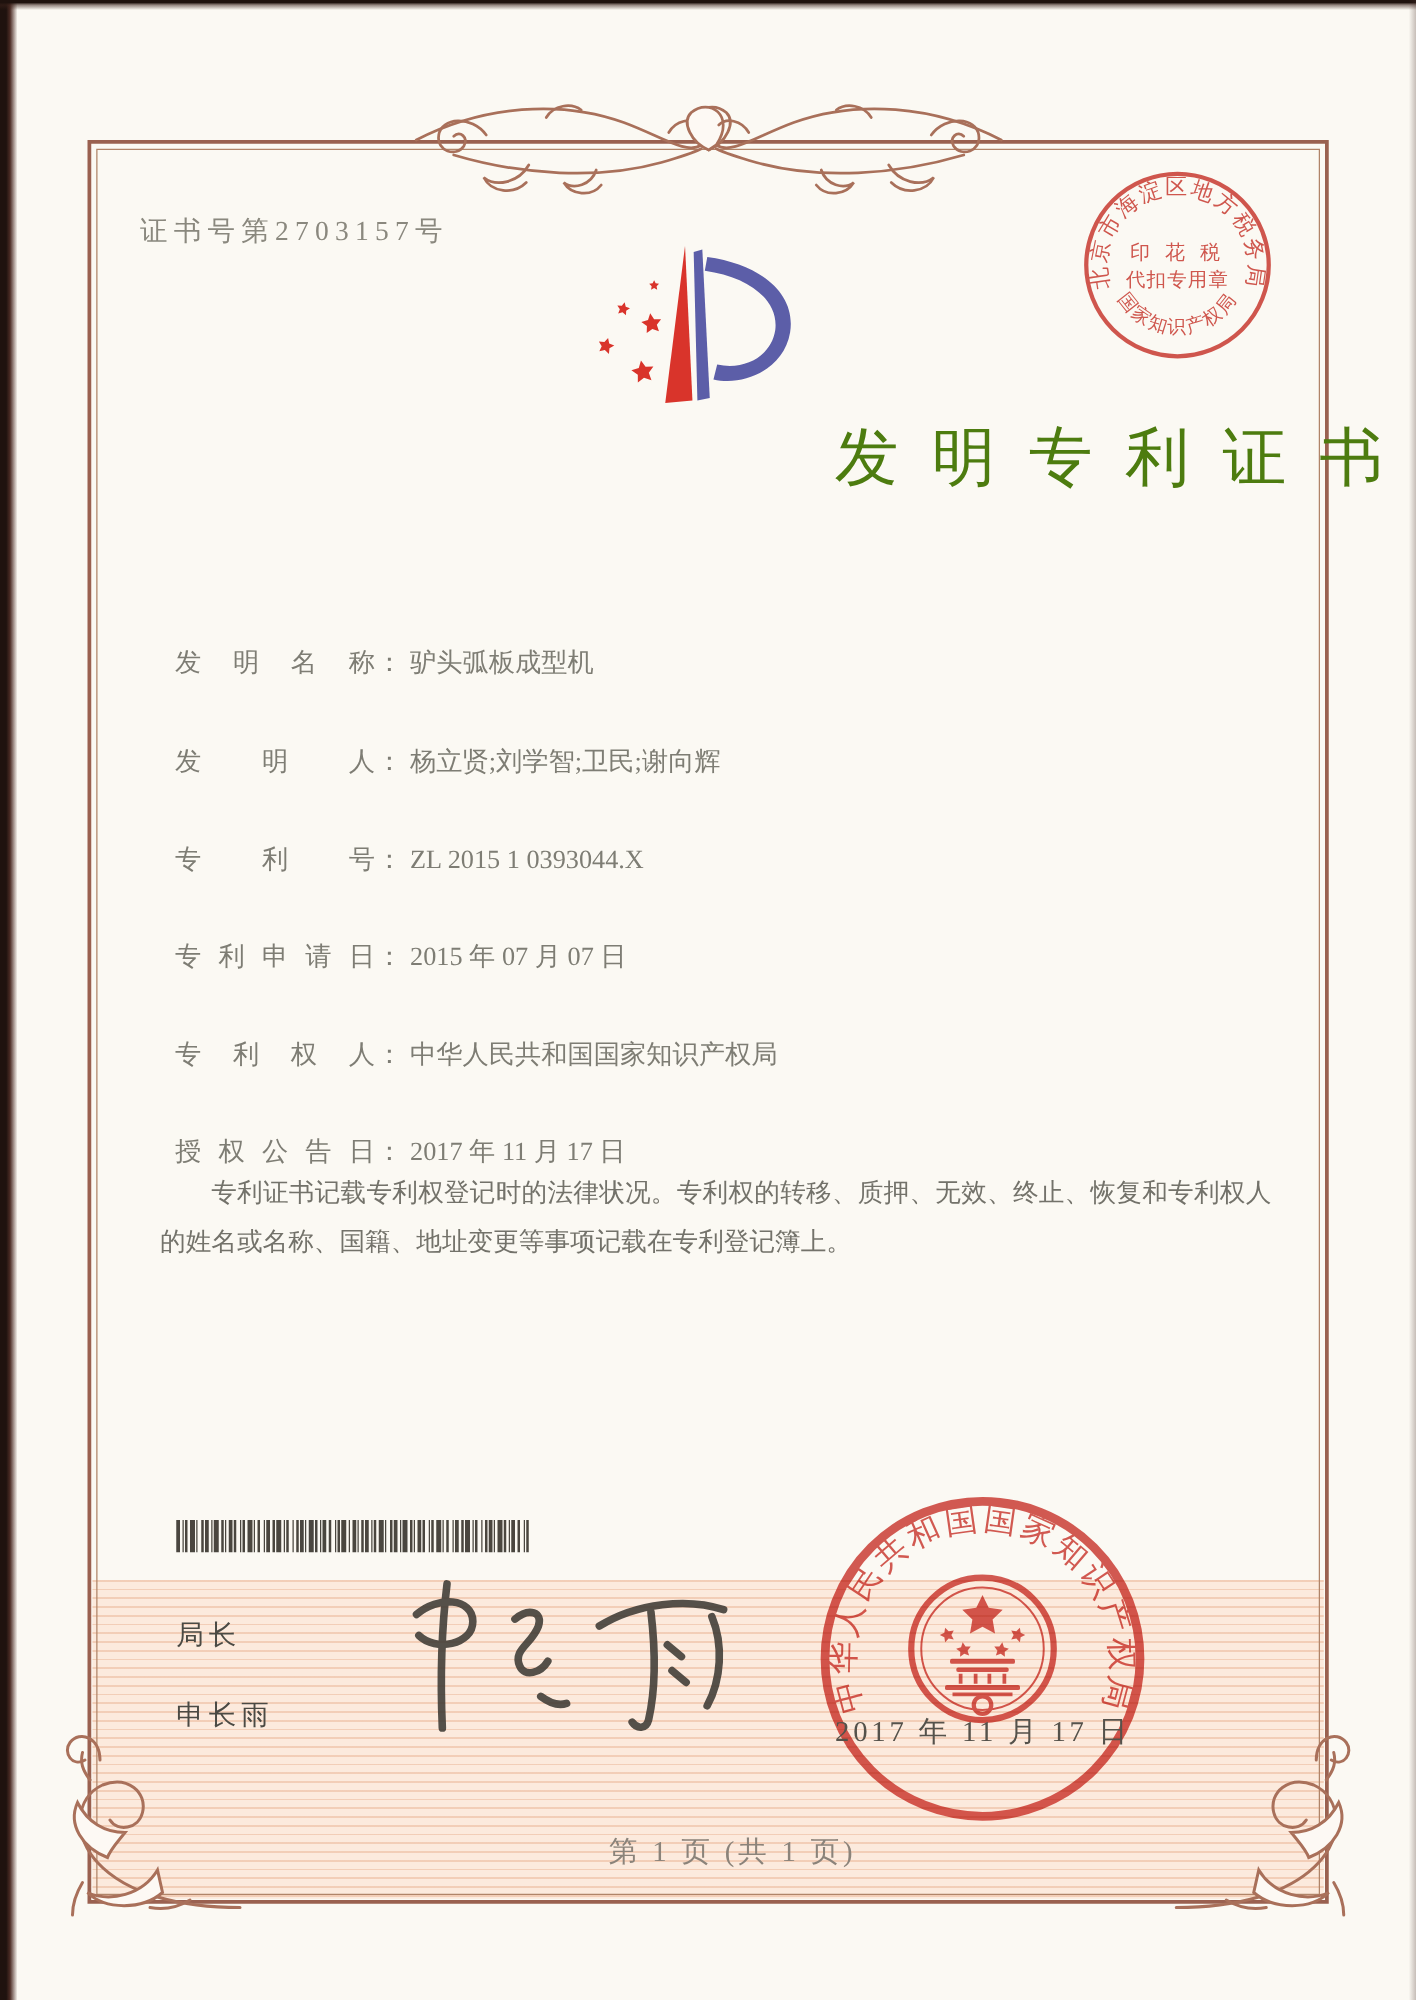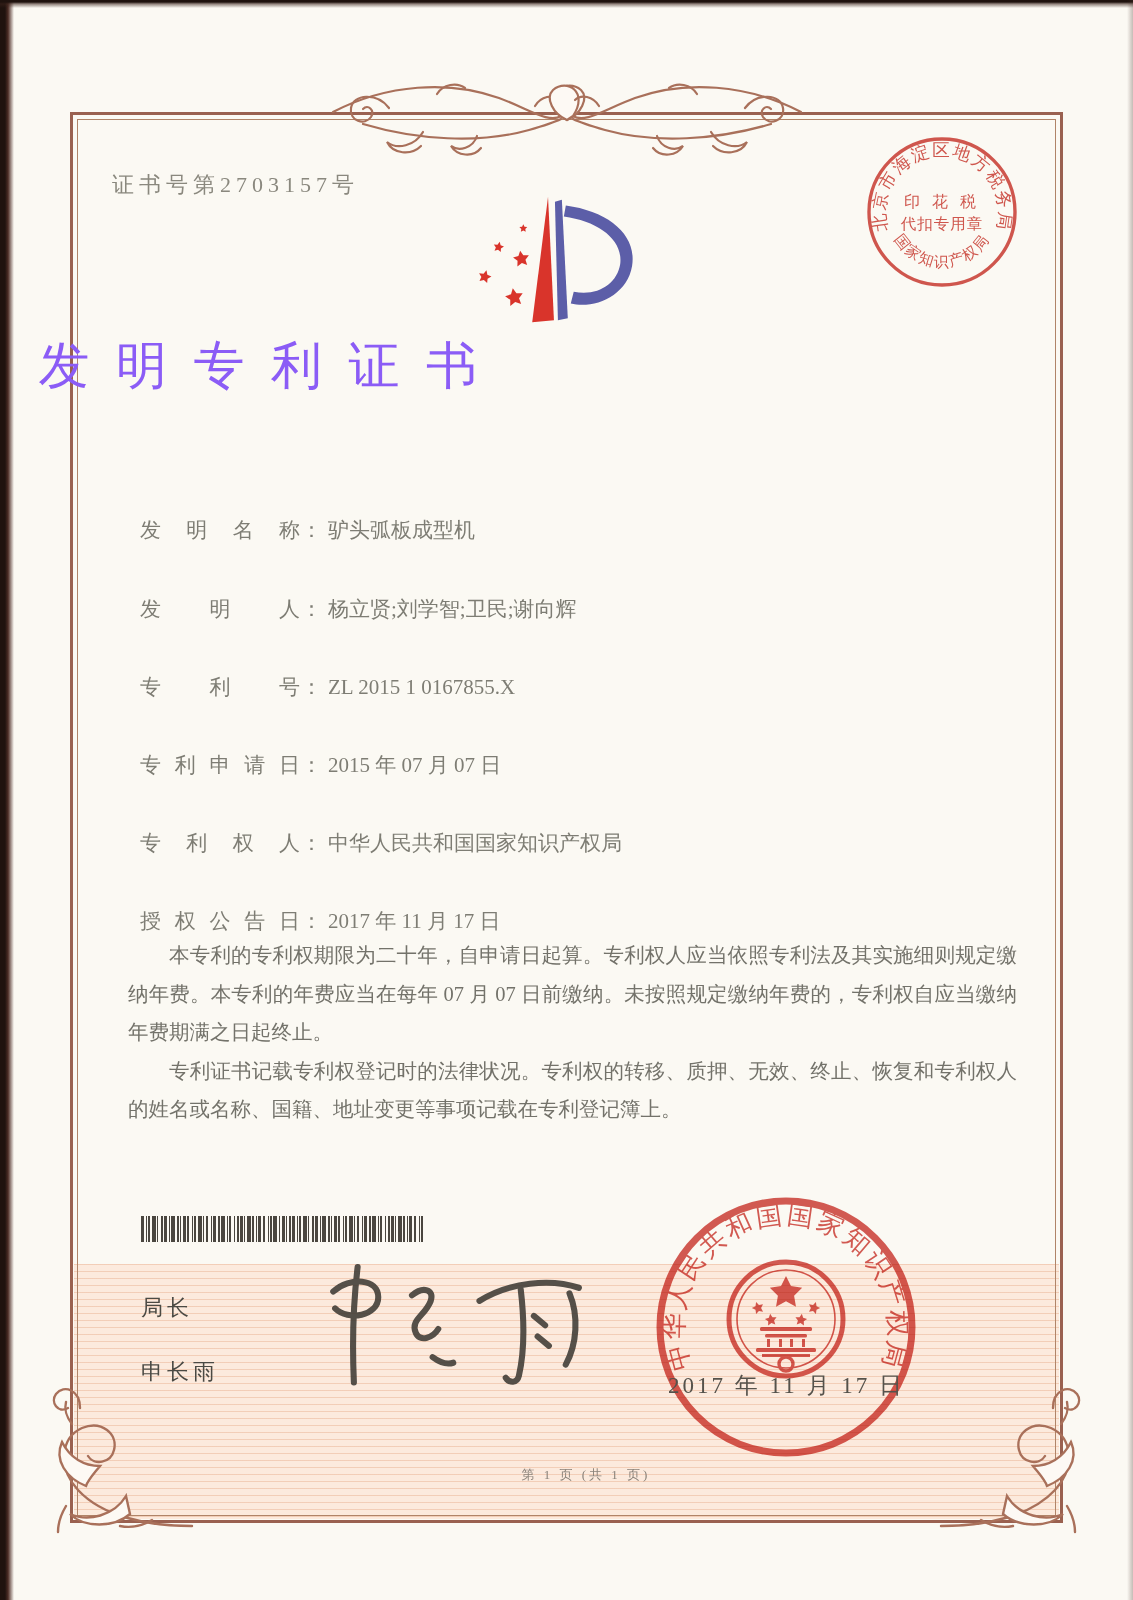--- a/index.html
+++ b/index.html
@@ -41,8 +41,8 @@
   .logo{position:absolute;left:440px;top:172px;width:220px;height:178px;}
   .seal-small{position:absolute;left:864px;top:134px;width:156px;height:156px;mix-blend-mode:multiply;opacity:.92;}
 
-  .title{position:absolute;left:0;right:0;top:332px;text-align:left;
-    font-size:51px;color:#8b5cf6;letter-spacing:.52em;text-indent:.52em;font-weight:400;margin-left:12px;}
+  .title{position:absolute;left:0;right:0;top:332px;text-align:right;
+    font-size:51px;color:#4d7c0f;letter-spacing:.52em;text-indent:.52em;font-weight:400;}
 
   .fields{position:absolute;left:140px;top:0;right:100px;}
   .frow{position:absolute;left:0;font-size:21px;color:#7e7d74;white-space:nowrap;}

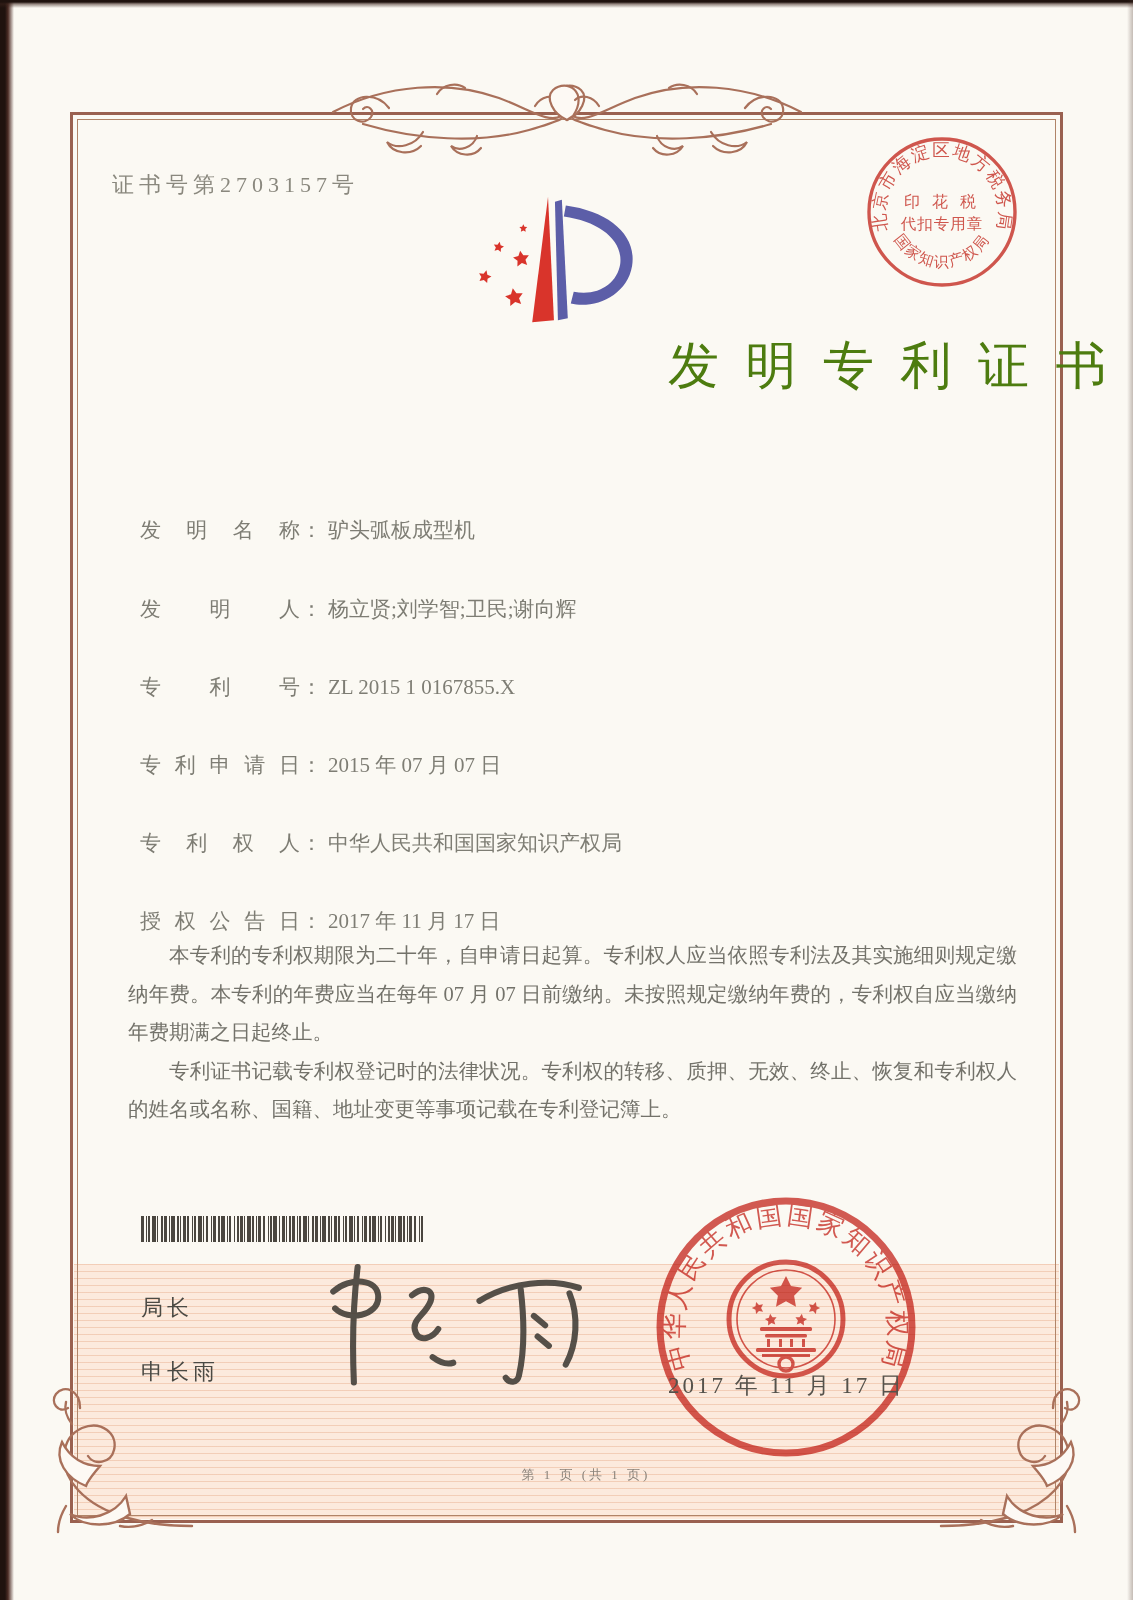--- a/index.html
+++ b/index.html
@@ -167,7 +167,7 @@
       <span class="flabel">发明人</span><span class="fcolon">：</span><span class="fvalue">杨立贤;刘学智;卫民;谢向辉</span>
     </div>
     <div class="frow r3">
-      <span class="flabel">专利号</span><span class="fcolon">：</span><span class="fvalue">ZL 2015 1 0167855.X</span>
+      <span class="flabel">专利号</span><span class="fcolon">：</span><span class="fvalue">ZL 2015 1 0393044.X</span>
     </div>
     <div class="frow r4">
       <span class="flabel">专利申请日</span><span class="fcolon">：</span><span class="fvalue">2015 年 07 月 07 日</span>

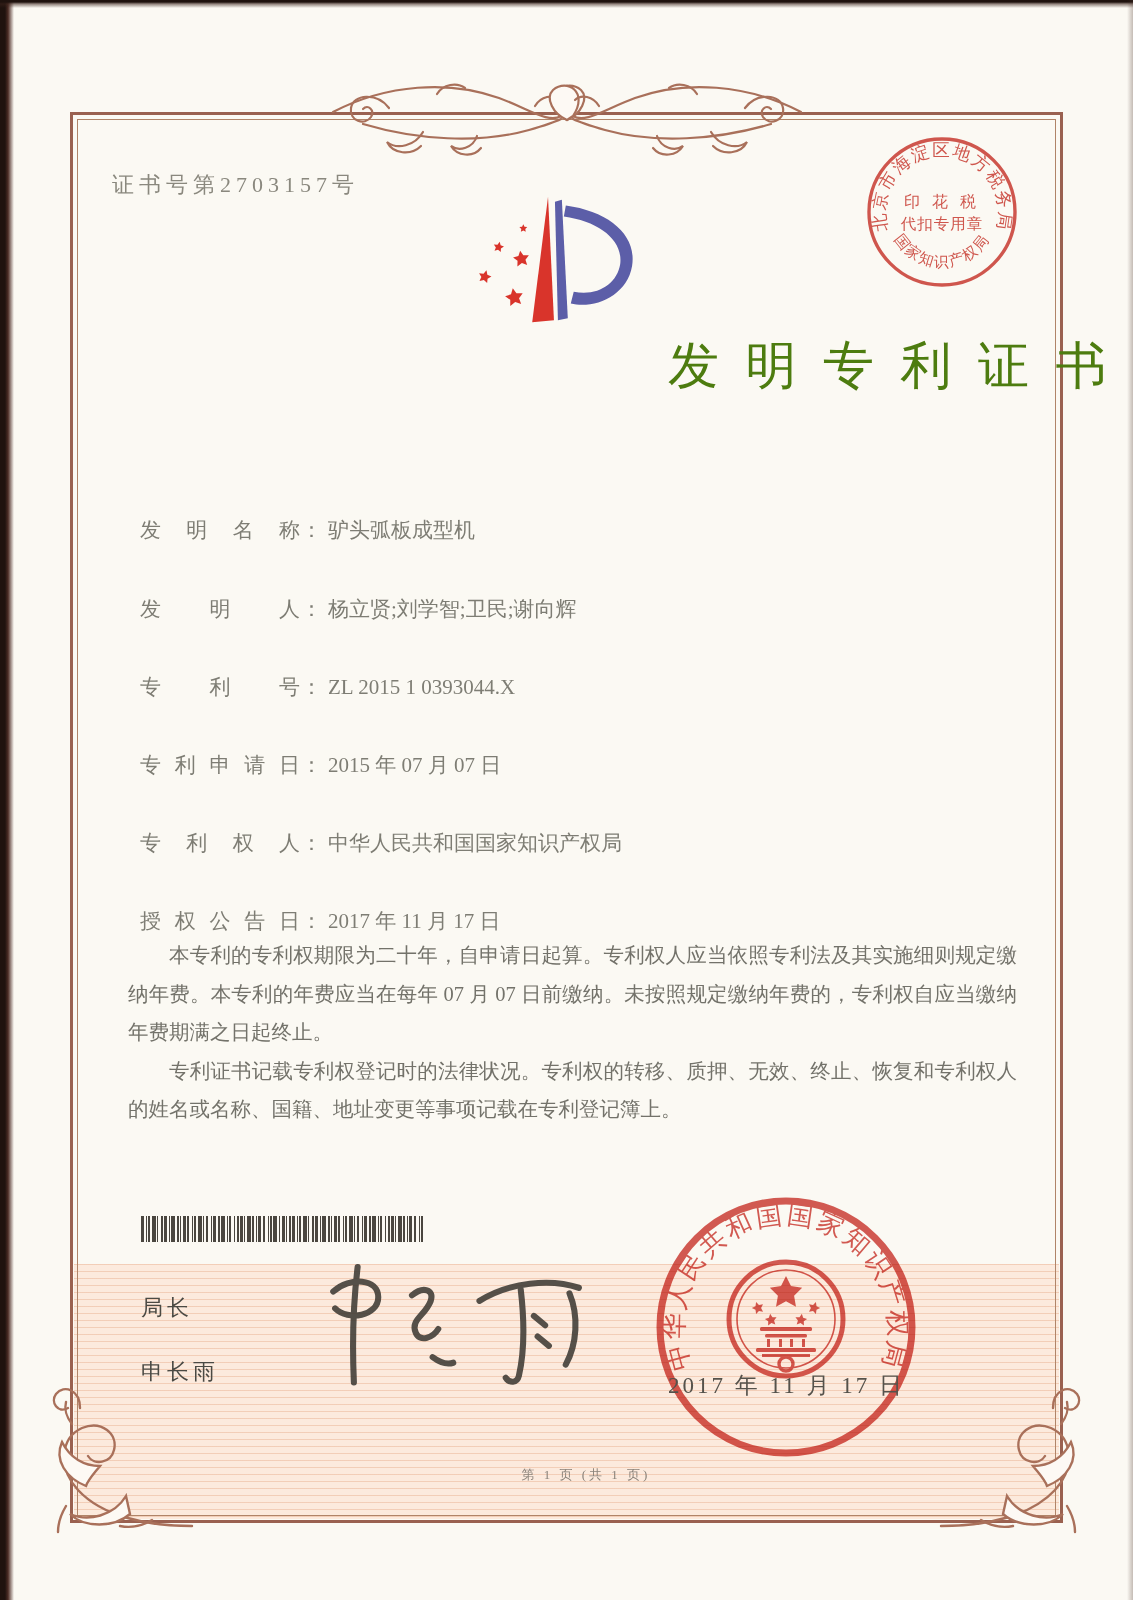--- a/index.html
+++ b/index.html
@@ -181,7 +181,6 @@
   </div>
 
   <div class="paras">
-    <p>本专利的专利权期限为二十年，自申请日起算。专利权人应当依照专利法及其实施细则规定缴纳年费。本专利的年费应当在每年 07 月 07 日前缴纳。未按照规定缴纳年费的，专利权自应当缴纳年费期满之日起终止。</p>
     <p>专利证书记载专利权登记时的法律状况。专利权的转移、质押、无效、终止、恢复和专利权人的姓名或名称、国籍、地址变更等事项记载在专利登记簿上。</p>
   </div>
 

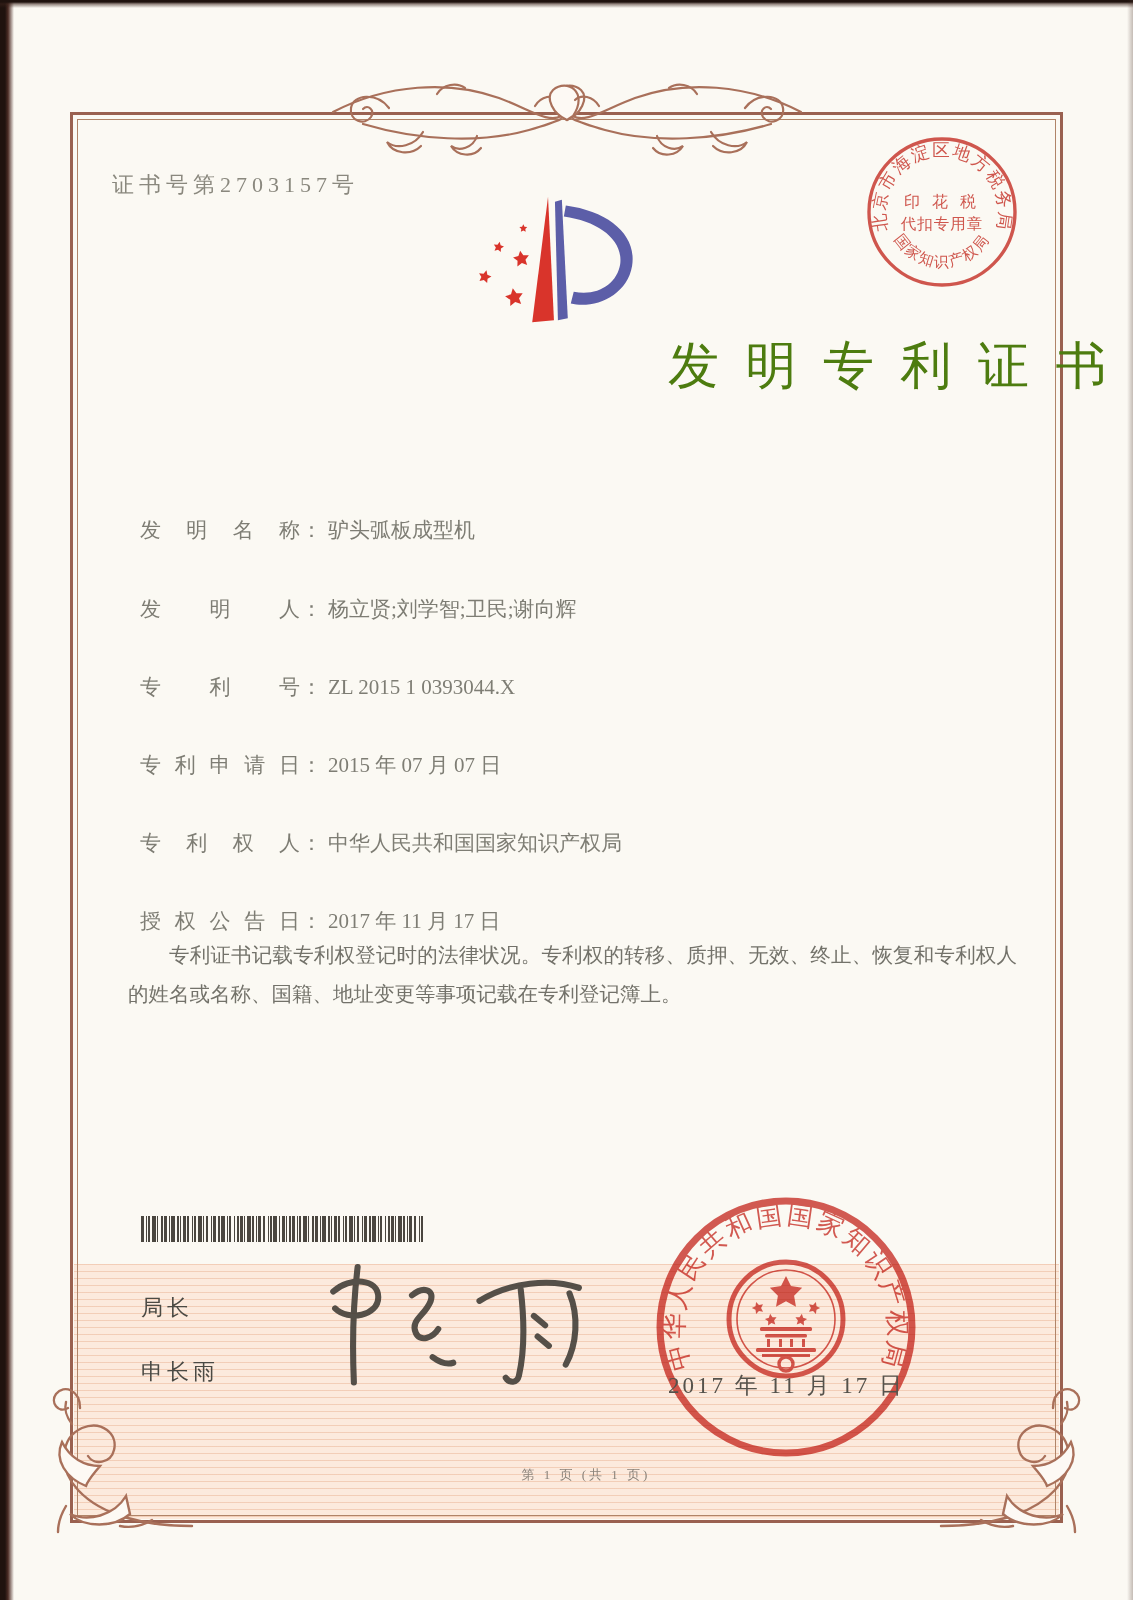--- a/index.html
+++ b/index.html
@@ -65,7 +65,7 @@
   .seal-large{position:absolute;left:652px;top:1193px;width:268px;height:268px;mix-blend-mode:multiply;opacity:.95;}
   .seal-date{position:absolute;left:668px;top:1370px;font-size:23px;letter-spacing:3px;color:#55524b;z-index:5;}
 
-  .footer{position:absolute;left:0;right:0;top:1466px;text-align:center;font-size:13px;
+  .footer{position:absolute;left:0;right:0;top:1466px;text-align:center;font-size:23px;
     color:#8b837a;letter-spacing:3px;padding-left:39px;}
 
   .ornament-top{position:absolute;left:327px;top:72px;width:480px;height:96px;}

